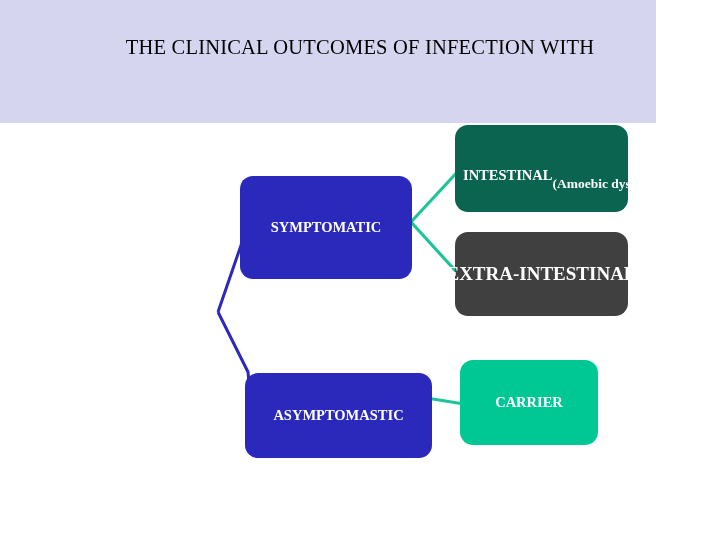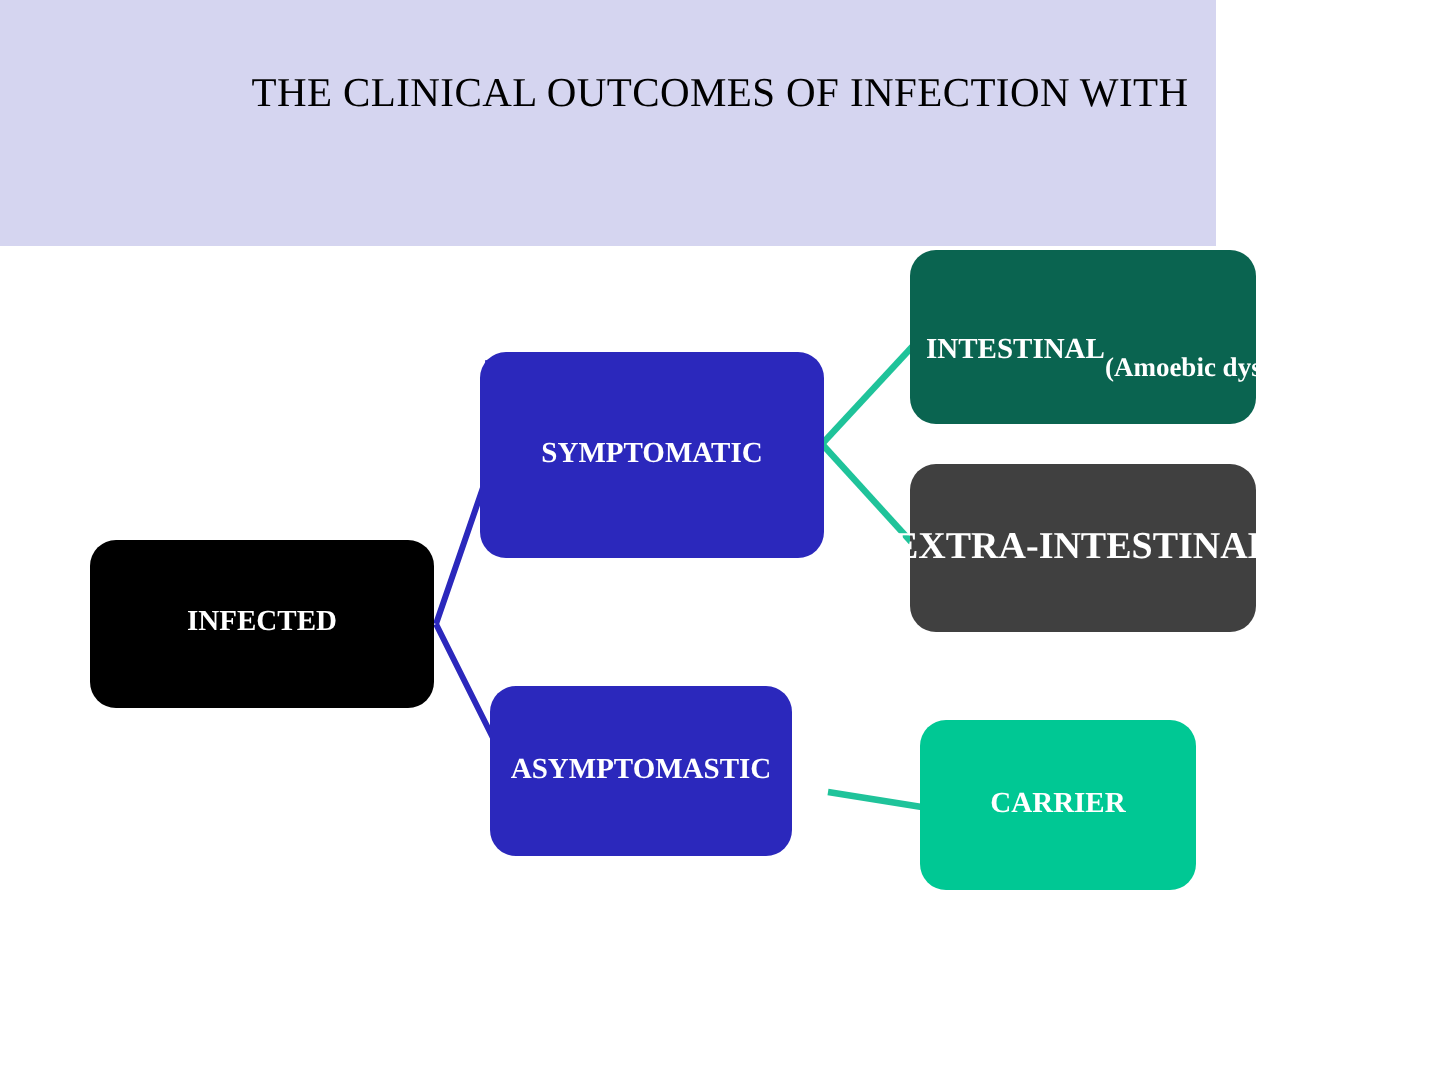--- a/index.html
+++ b/index.html
@@ -21,7 +21,7 @@
     position: absolute;
     left: 0;
     top: 0;
-    width: 608px;
+    width: 656px;
     height: 123px;
     background: #d5d5f0;
   }

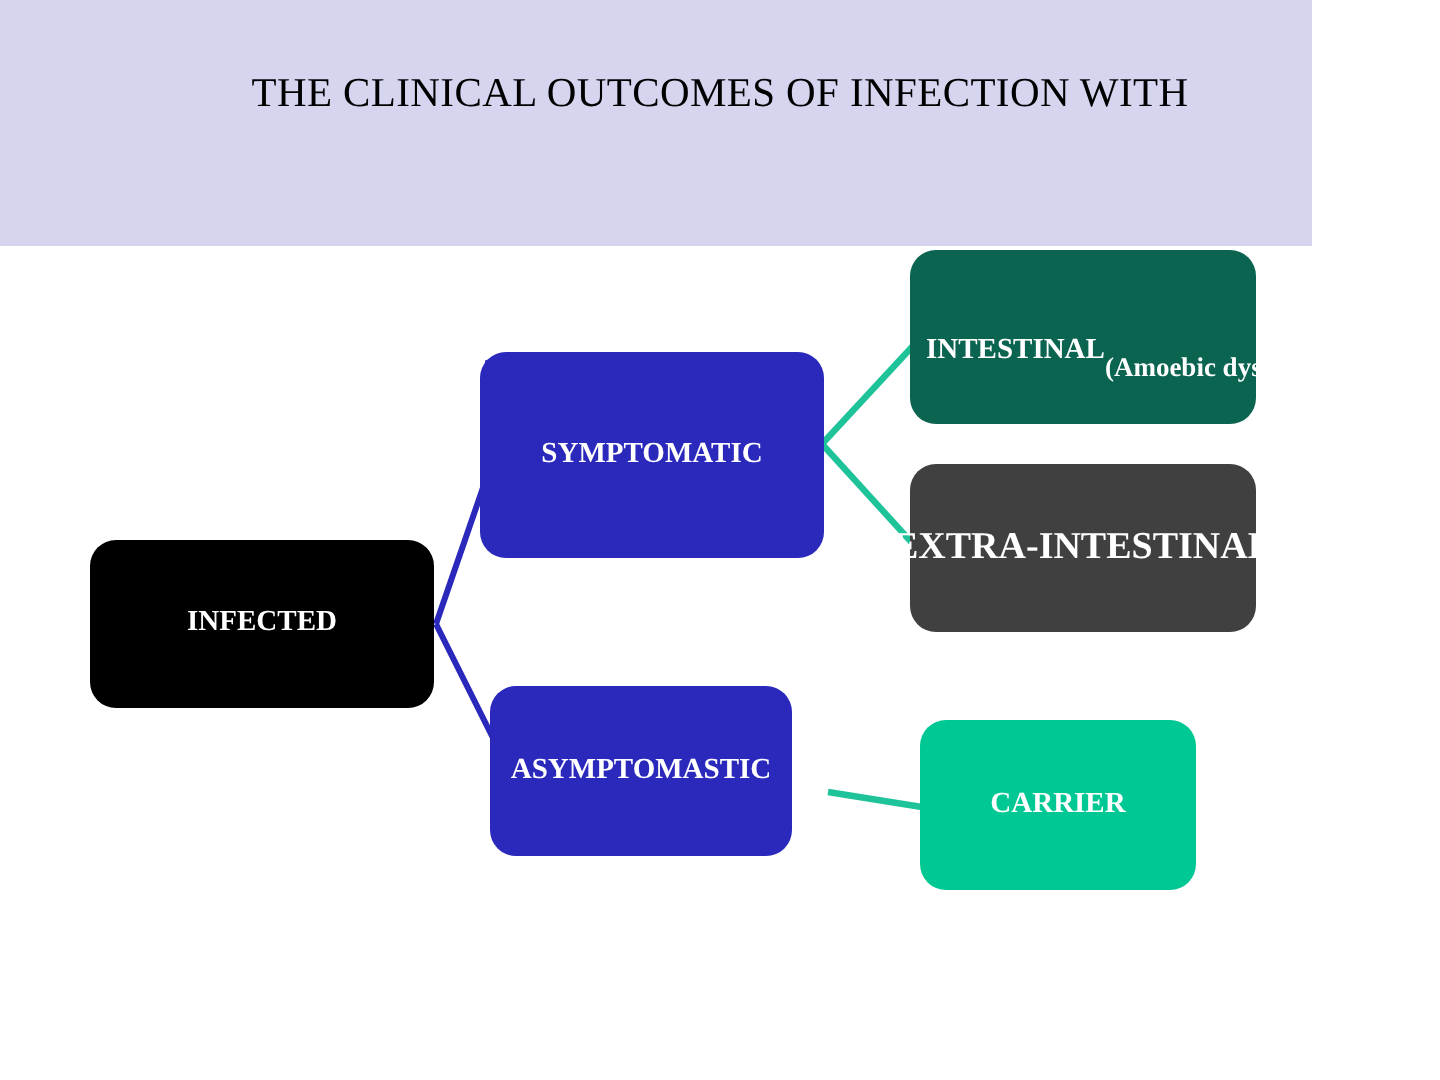--- a/index.html
+++ b/index.html
@@ -148,9 +148,6 @@
     <span class="line">INTESTINAL</span>
   </div>
 
-  <div id="node-infected" class="node">
-    <span class="line">INFECTED</span>
-  </div>
 
   <div id="node-asymptomastic" class="node">
     <span class="line">ASYMPTOMASTIC</span>

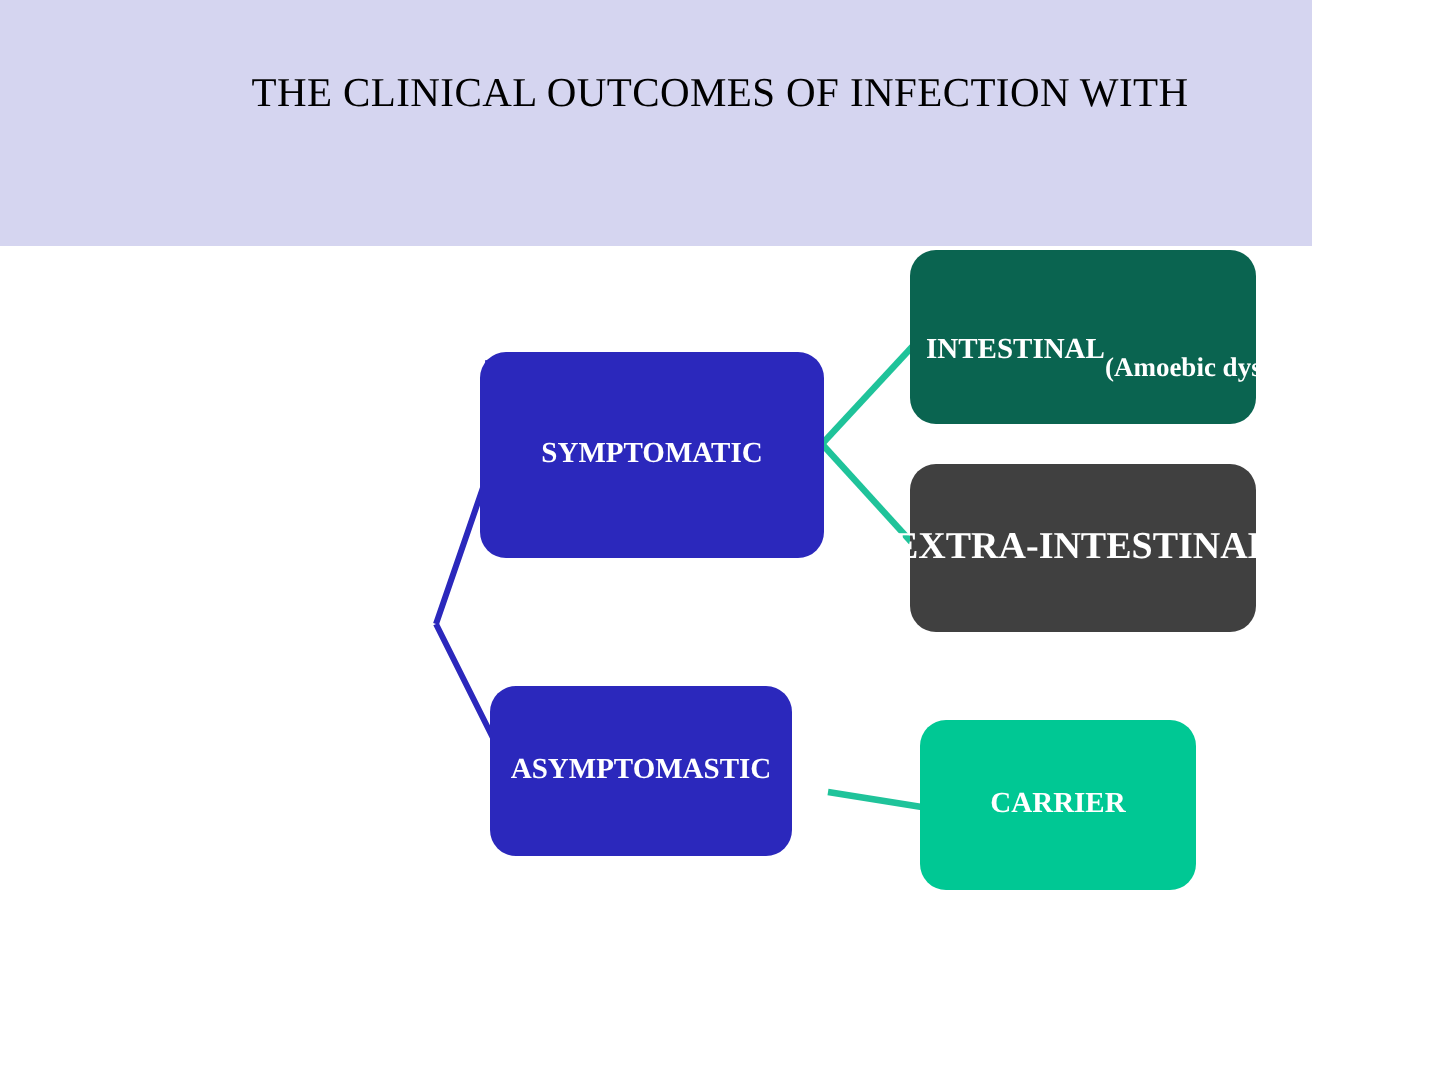--- a/index.html
+++ b/index.html
@@ -101,7 +101,7 @@
   }
 
   #node-asymptomastic {
-    left: 245px;  top: 343px;  width: 151px;  height: 85px;
+    left: 245px;  top: 373px;  width: 187px;  height: 85px;
     background: #2b28bc;
     font-size: 14.5px;
   }

